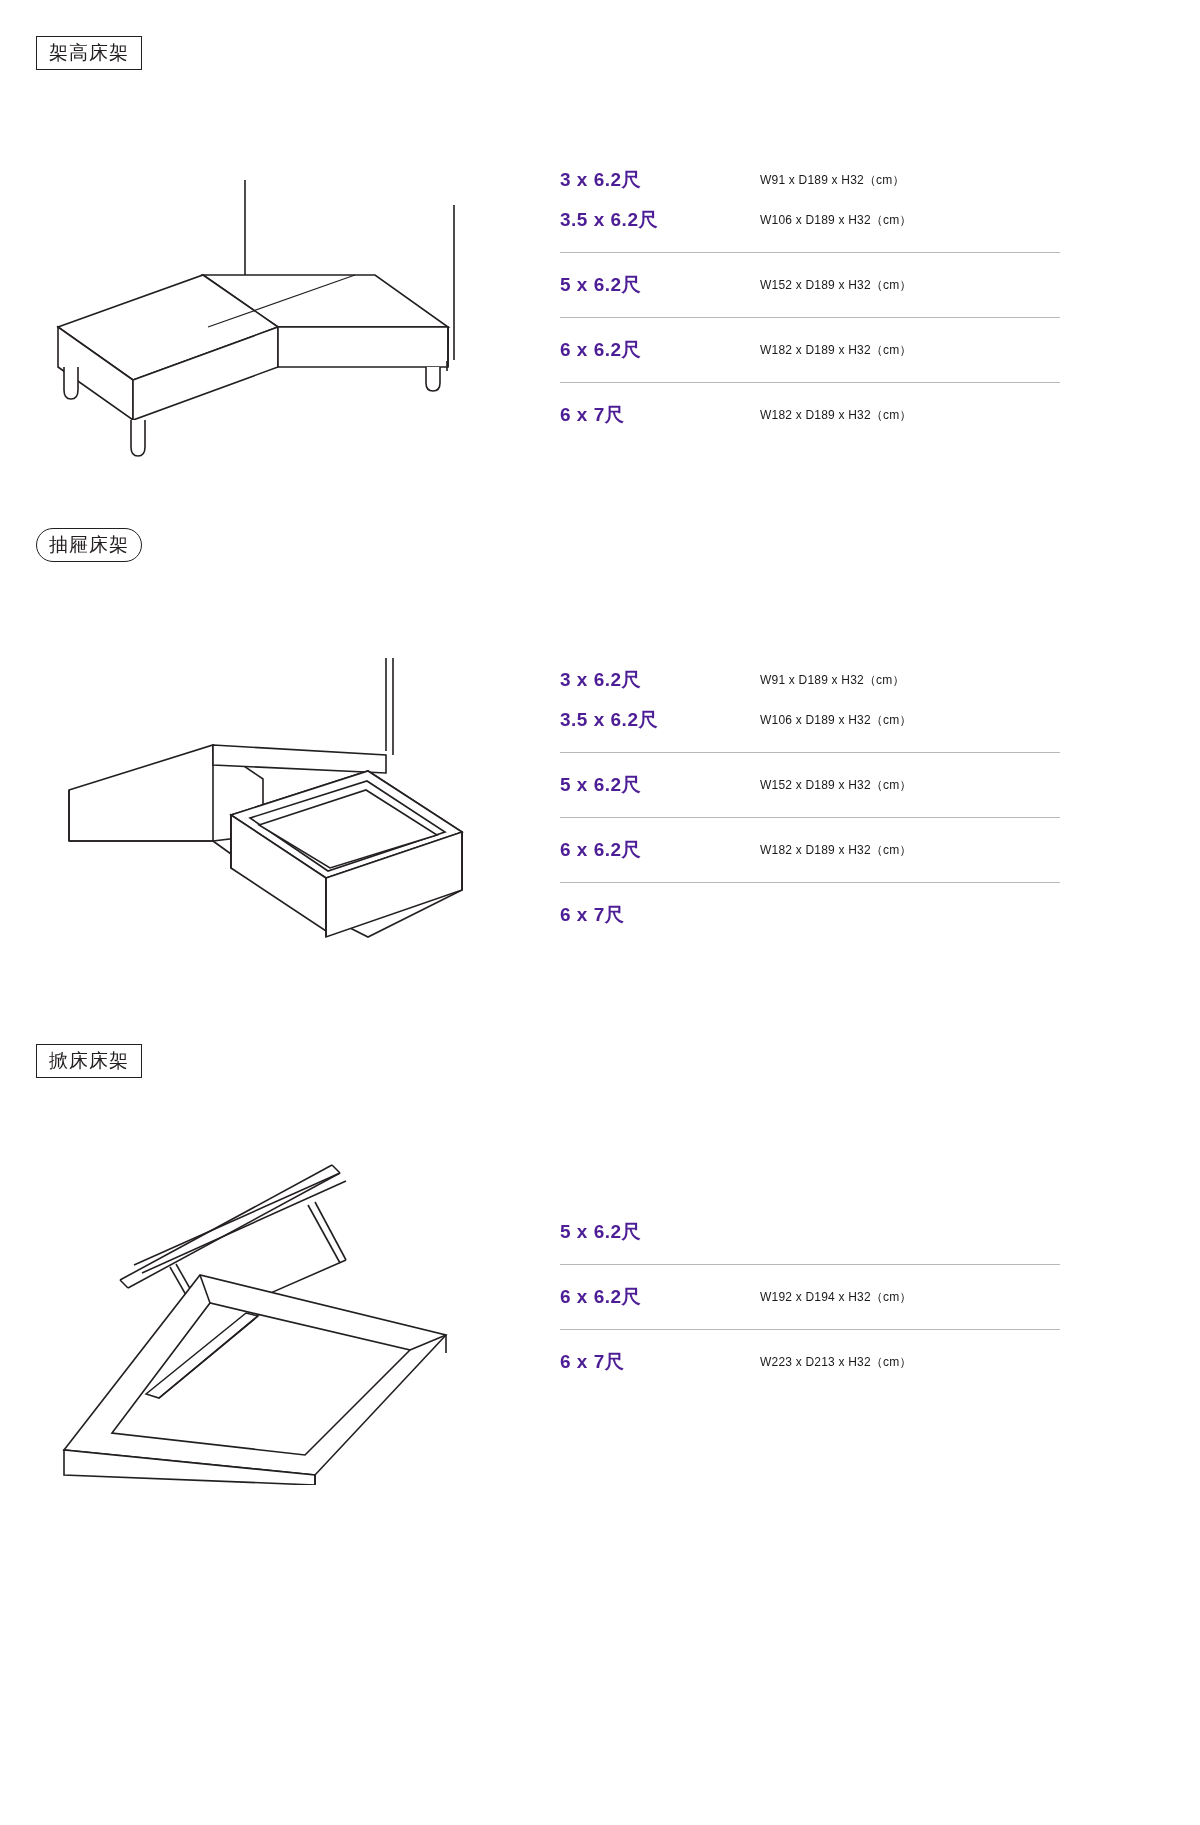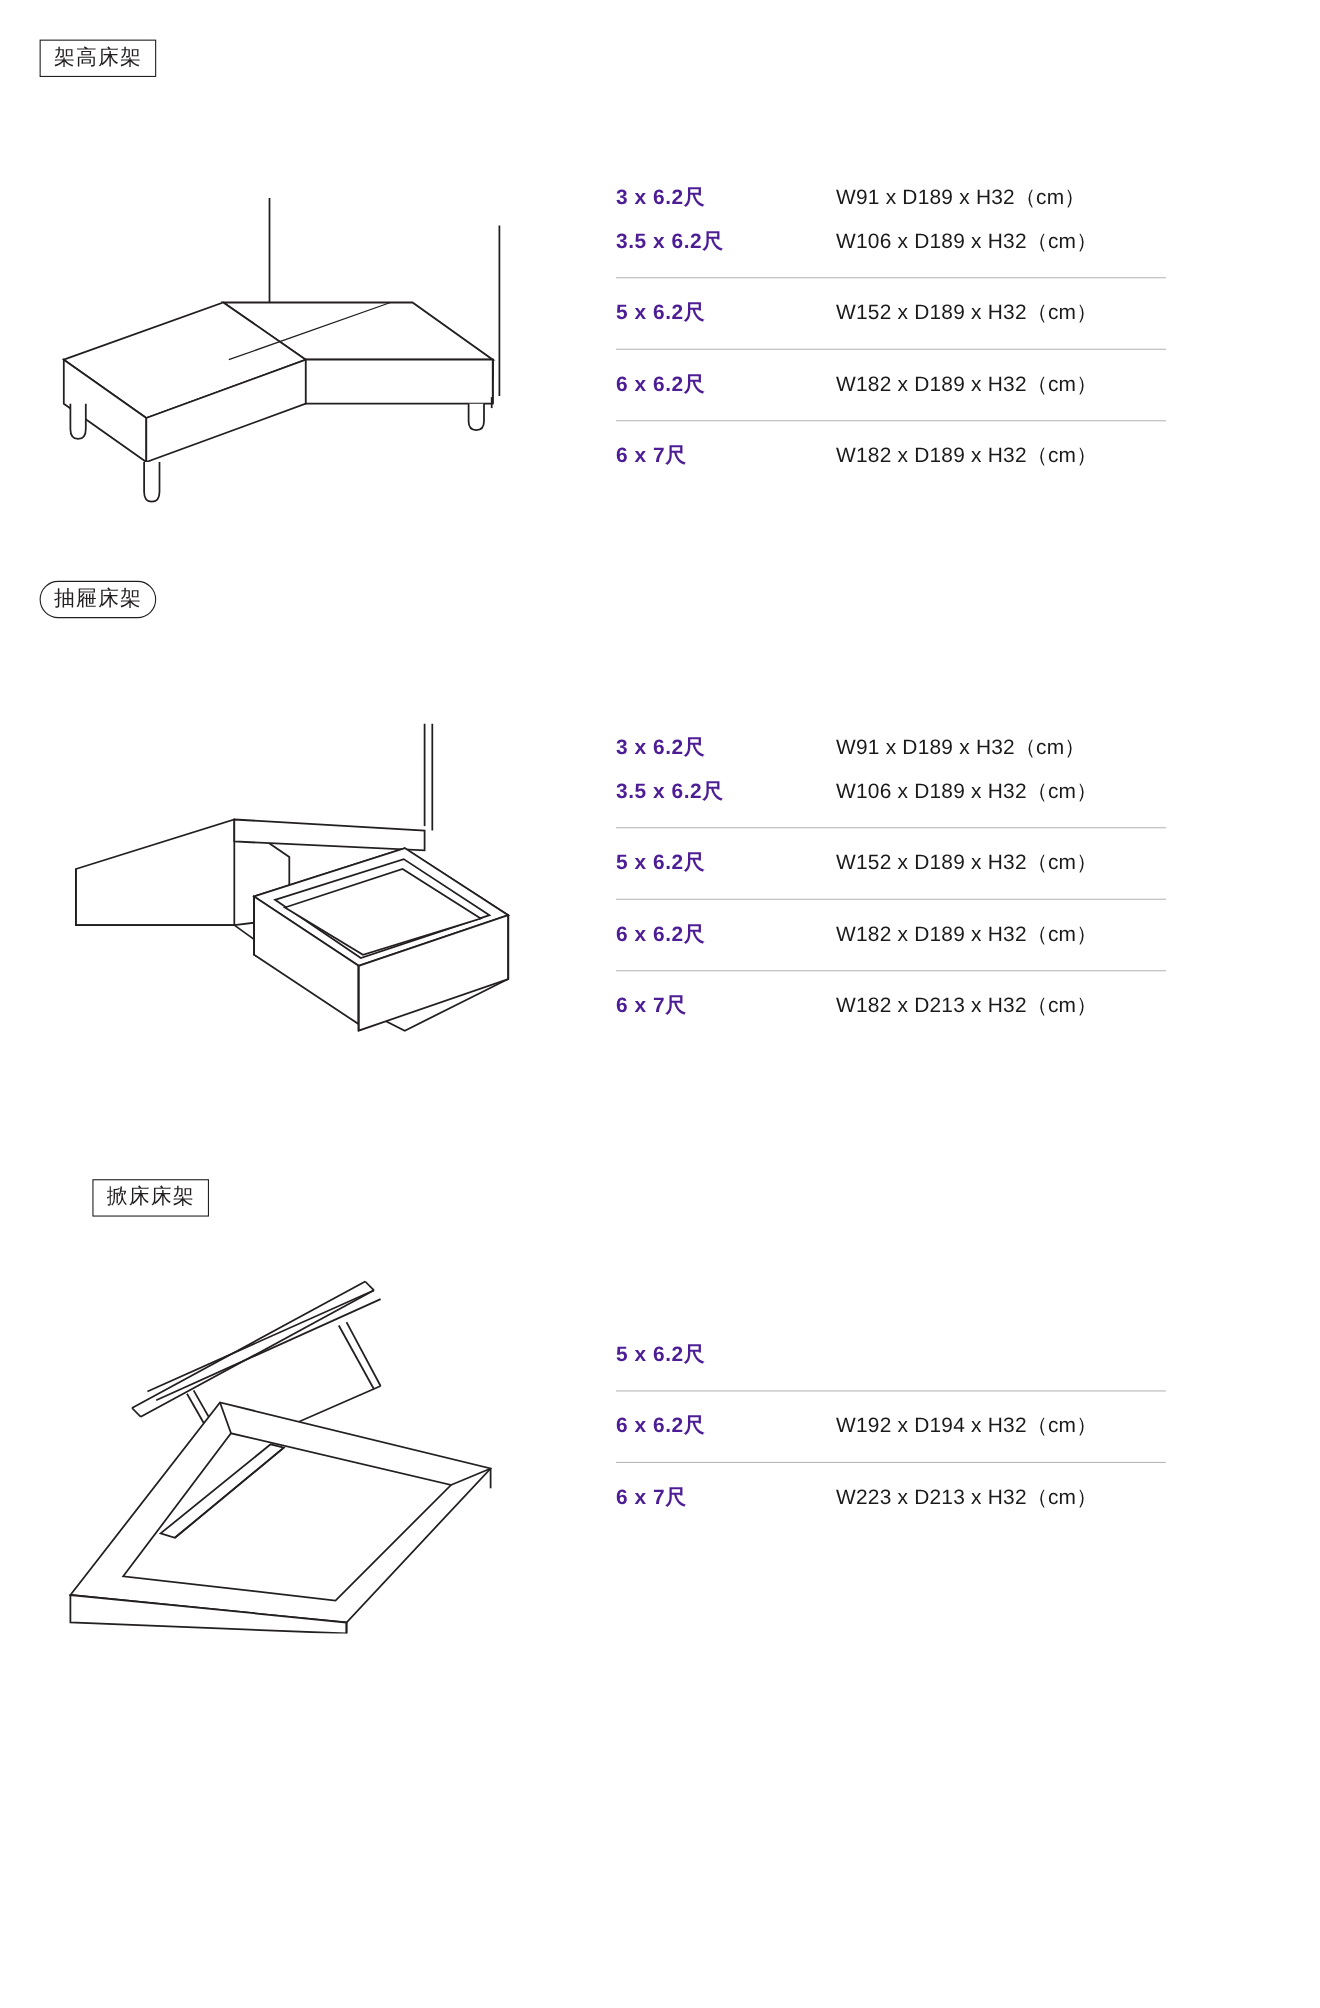--- a/index.html
+++ b/index.html
@@ -67,7 +67,7 @@
   }
   .spec-dim {
     flex: 1;
-    font-size: 19px;
+    font-size: 12px;
     letter-spacing: 0.2px;
     color: #1a1a1a;
     line-height: 40px;

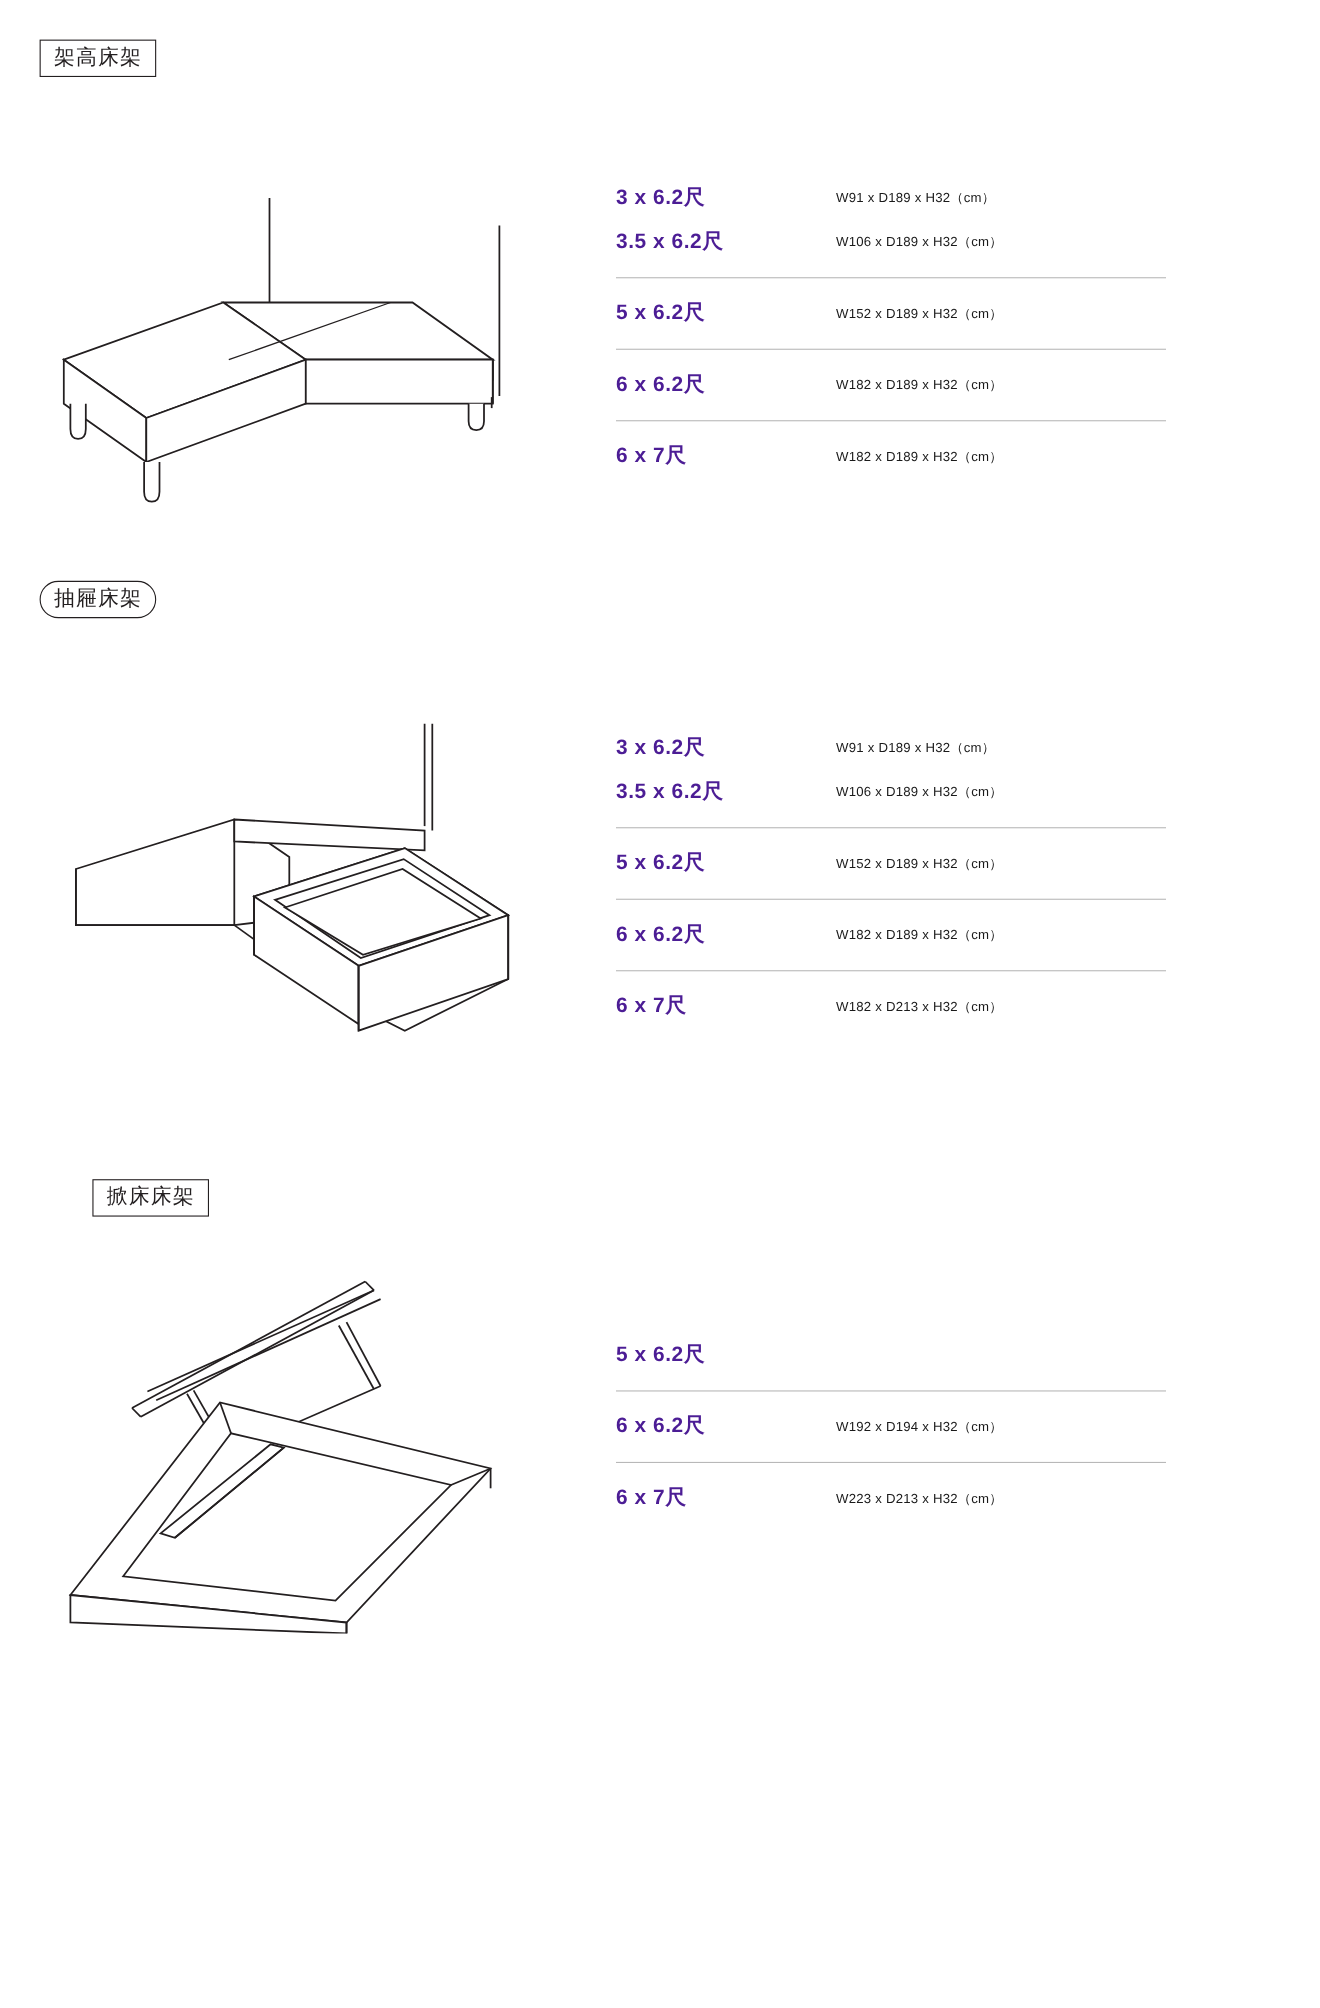--- a/index.html
+++ b/index.html
@@ -206,7 +206,6 @@
     <div class="spec-group last">
       <div class="spec-row">
         <div class="spec-size">6 x 7尺</div>
-        <div class="spec-dim">W182 x D213 x H32（cm）</div>
       </div>
     </div>
   </div>

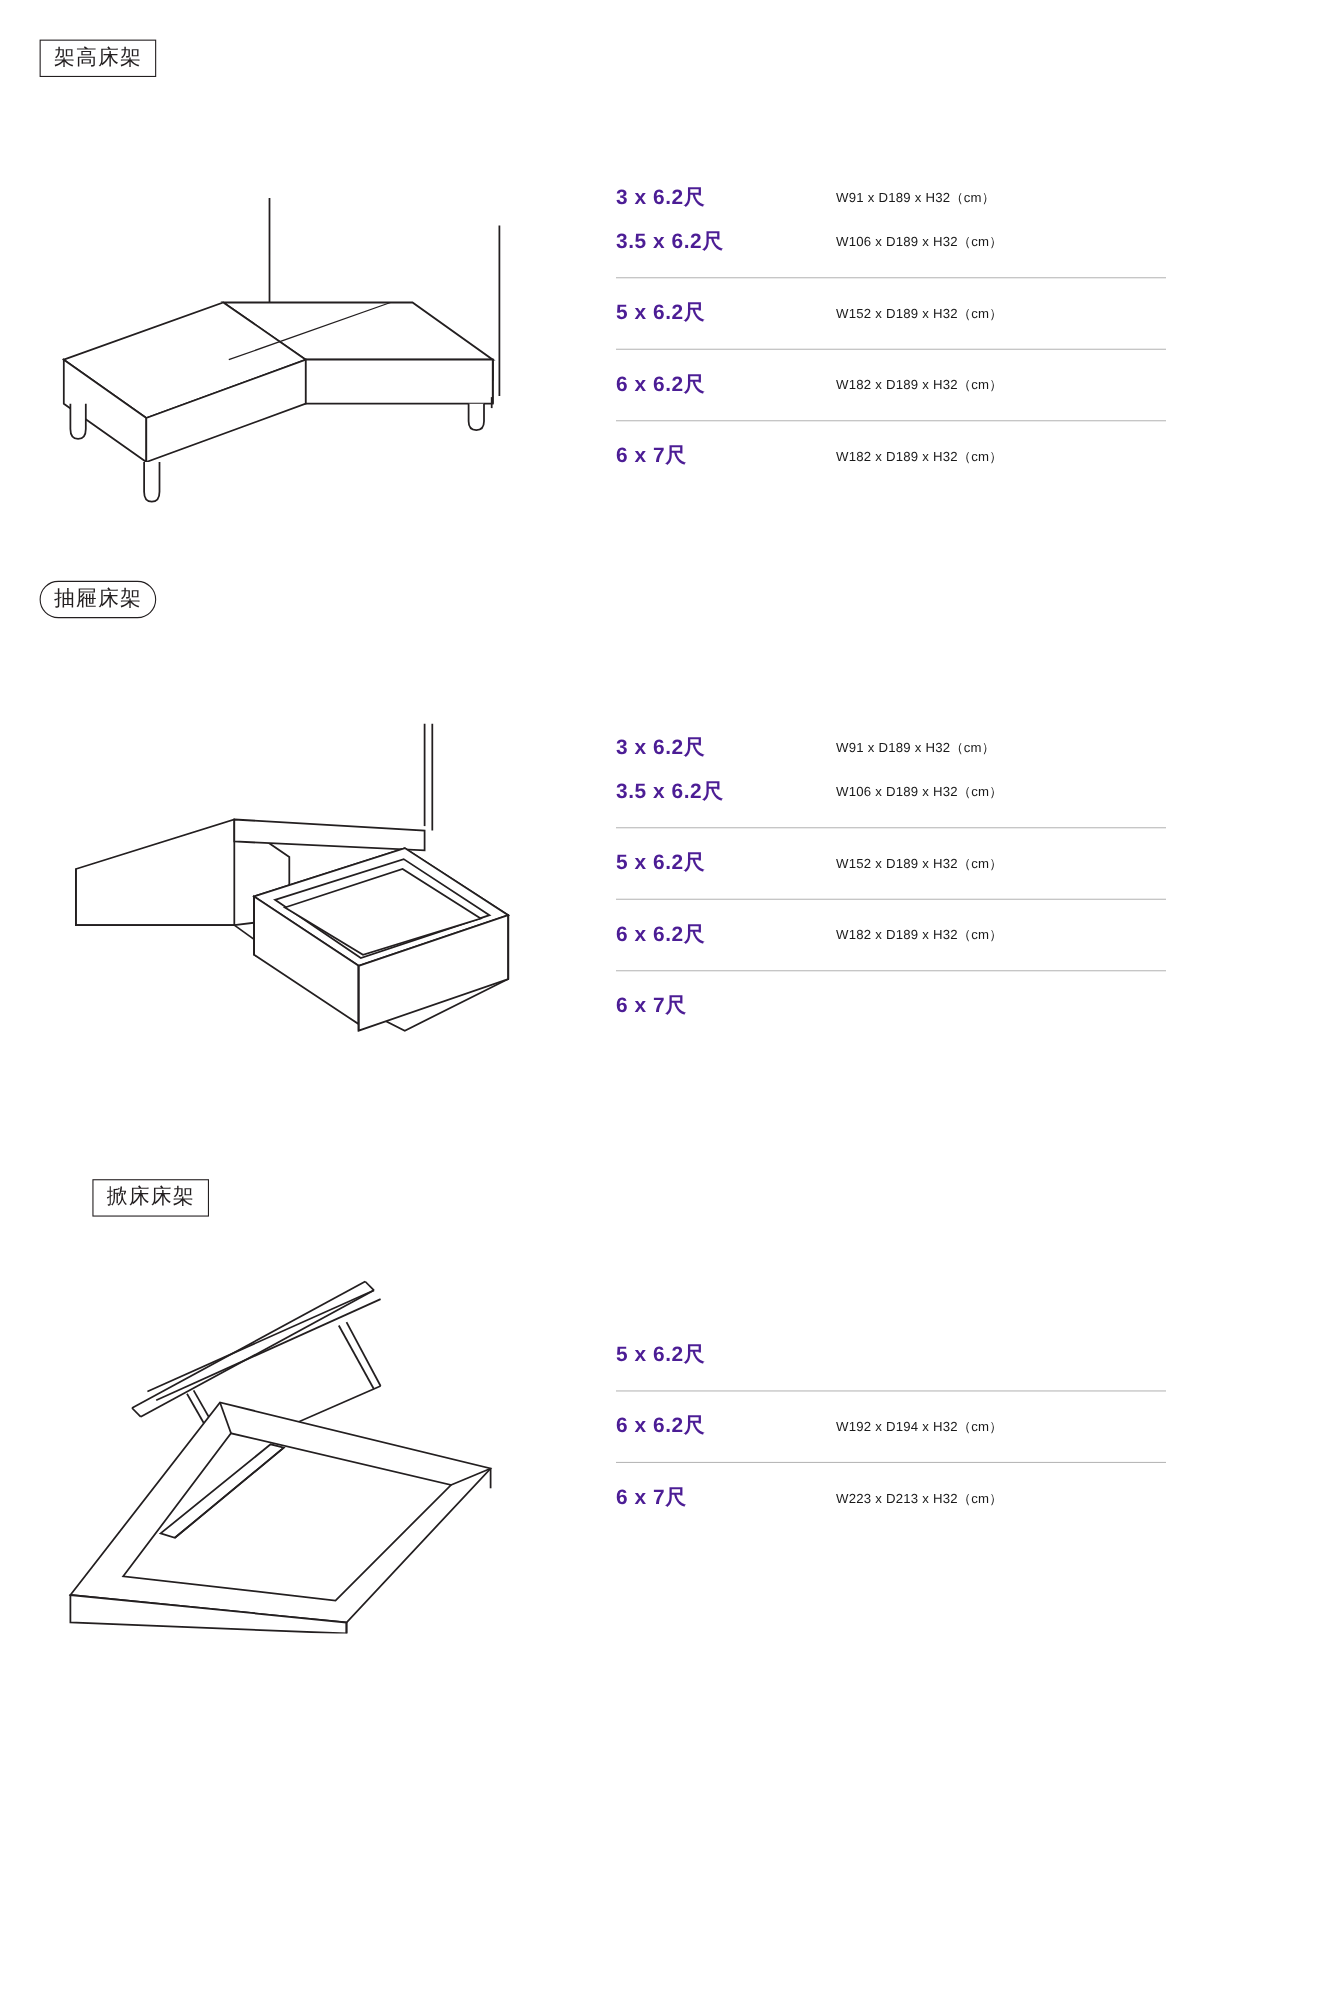--- a/index.html
+++ b/index.html
@@ -210,7 +210,7 @@
     </div>
   </div>
 
-  <div class="section-label" style="left:36px; top:1072px;margin-left:48px;">掀床床架</div>
+  <div class="section-label" style="left:36px; top:1044px;">掀床床架</div>
 
   <div class="illo" style="left:50px; top:1145px;">
     <svg width="440" height="340" viewBox="0 0 440 340" fill="none" stroke="#231f20" stroke-width="1.6">

